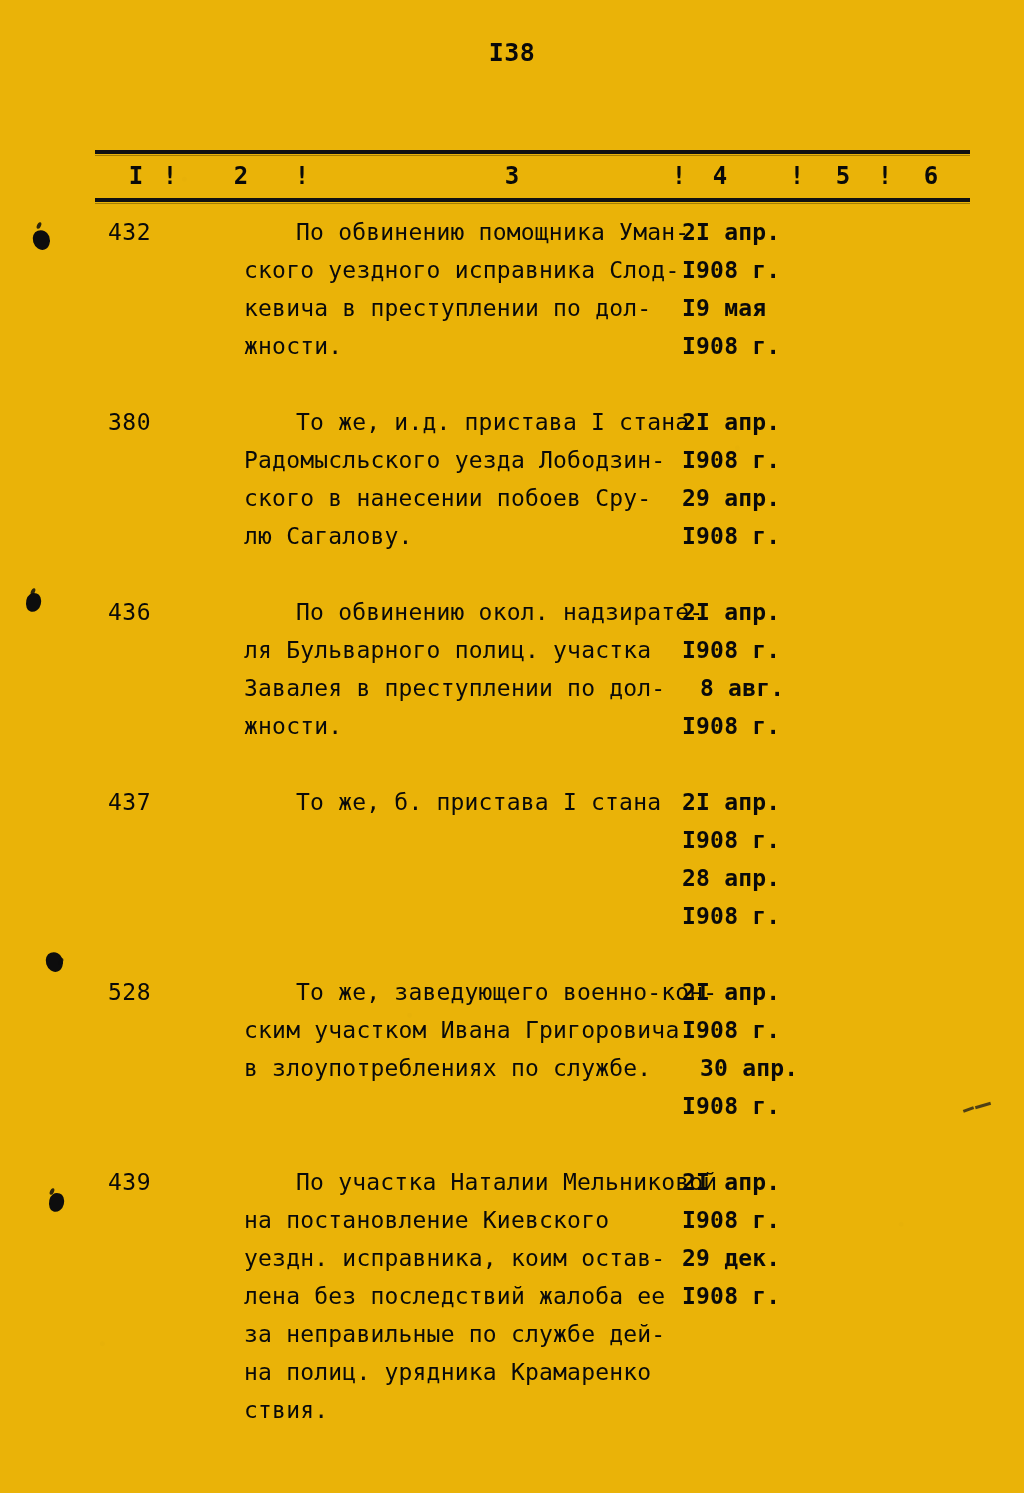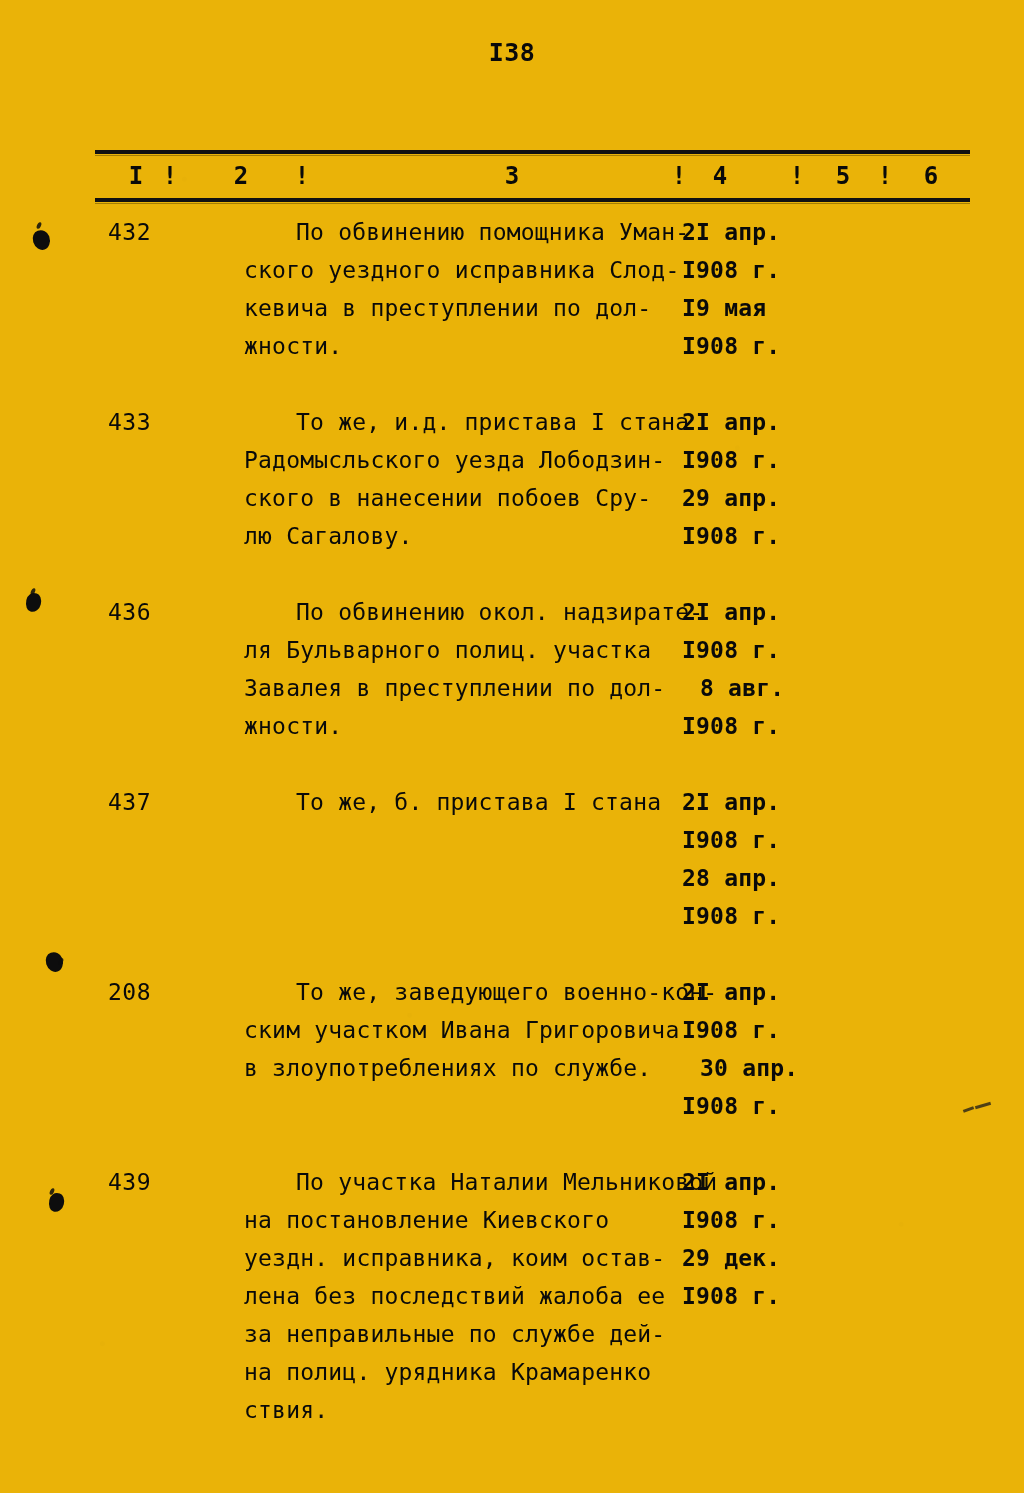--- a/index.html
+++ b/index.html
@@ -224,7 +224,7 @@
       <div class="e-gap"></div>
       <div class="entry">
         <div class="entry-row">
-          <span class="e-num">433</span>
+          <span class="e-num">380</span>
           <span class="e-desc indent">То же, и.д. пристава I стана</span>
           <span class="e-date">2I апр.</span>
         </div>

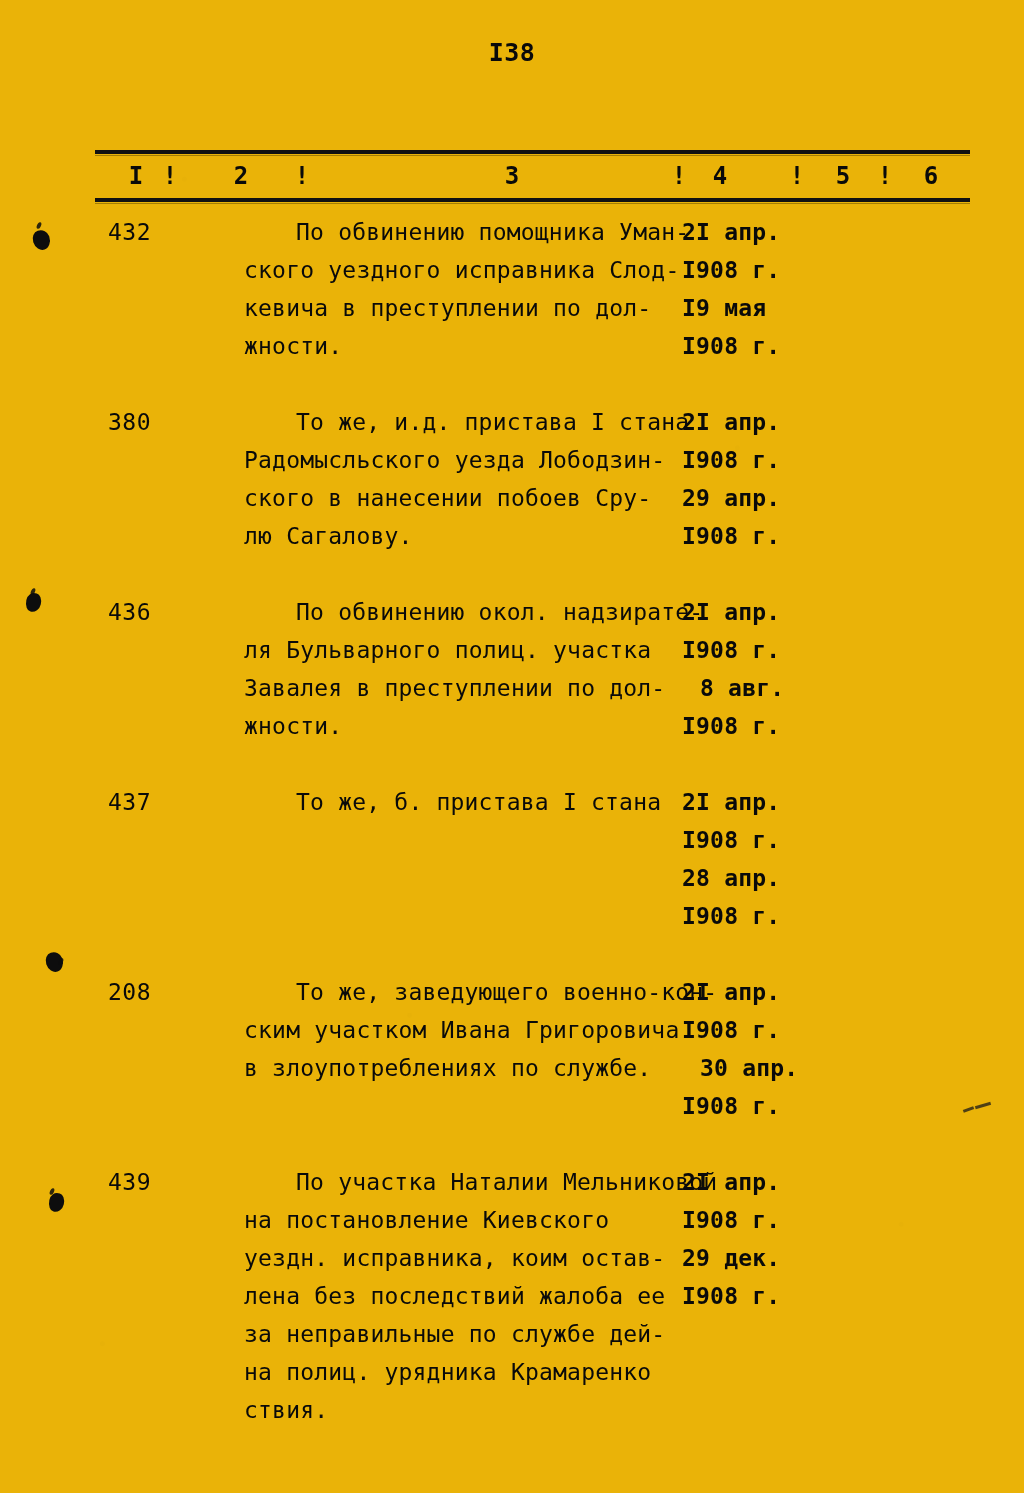--- a/index.html
+++ b/index.html
@@ -281,7 +281,7 @@
       <div class="e-gap"></div>
       <div class="entry">
         <div class="entry-row">
-          <span class="e-num">208</span>
+          <span class="e-num">528</span>
           <span class="e-desc indent">То же, заведующего военно-кон-</span>
           <span class="e-date">2I апр.</span>
         </div>

